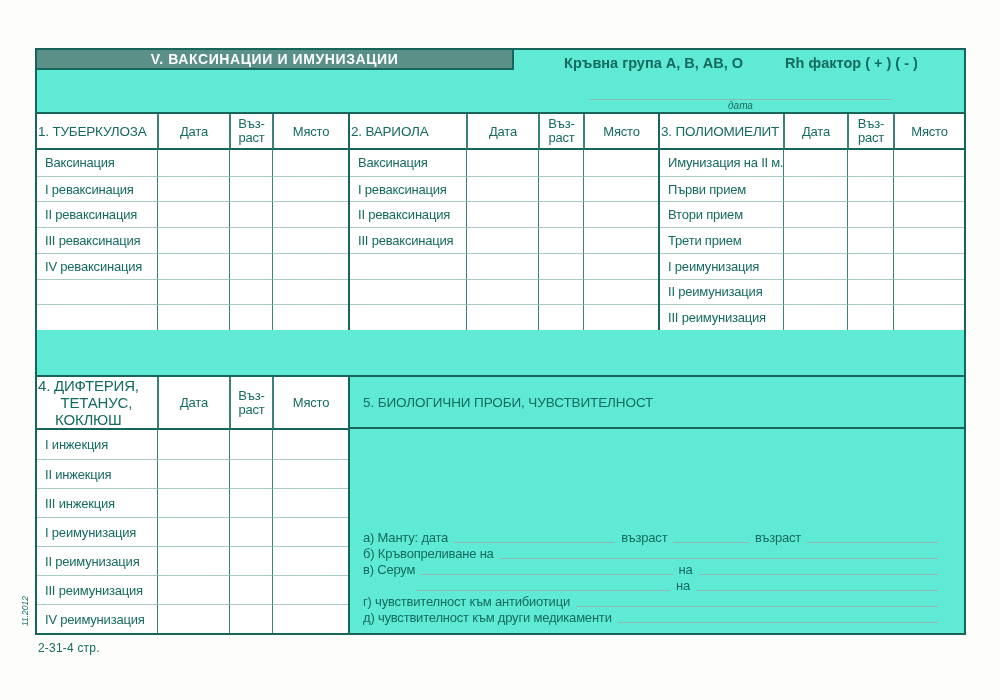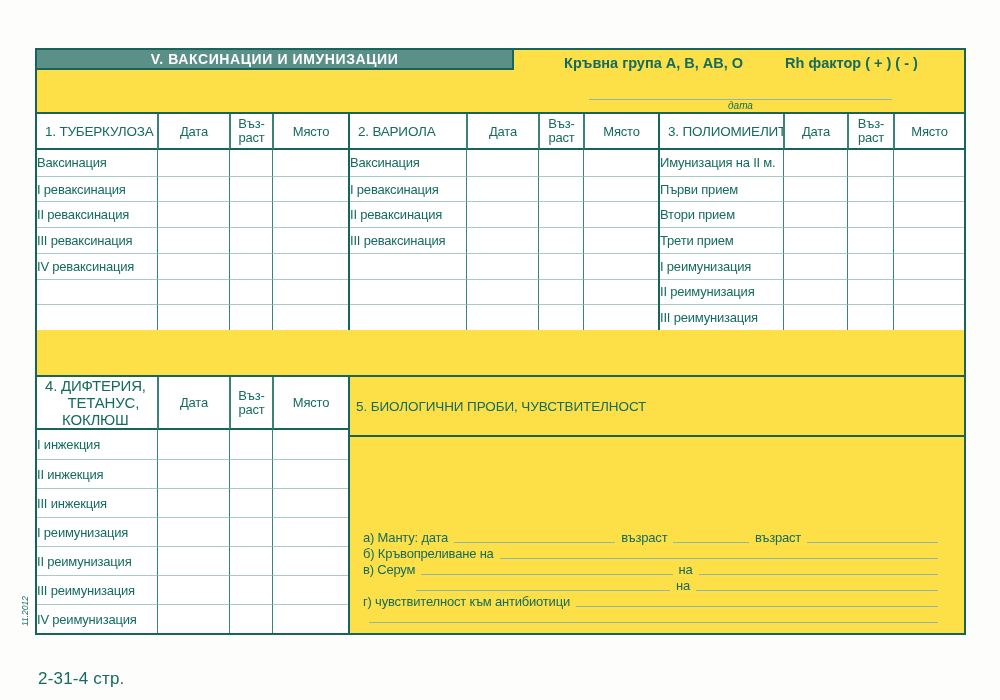--- a/index.html
+++ b/index.html
@@ -14,7 +14,7 @@
   html,body{width:1000px;height:700px;background:#fdfdfc;overflow:hidden}
   body{position:relative;font-family:"Liberation Sans","DejaVu Sans",sans-serif;color:var(--ink)}
 
-  .form{position:absolute;left:35px;top:48px;width:931px;height:587px;border:2px solid var(--dark);background:#fde047}
+  .form{position:absolute;left:35px;top:48px;width:931px;height:587px;border:2px solid var(--dark);background:#5eead4}
 
   
   .head{position:relative;height:62px}

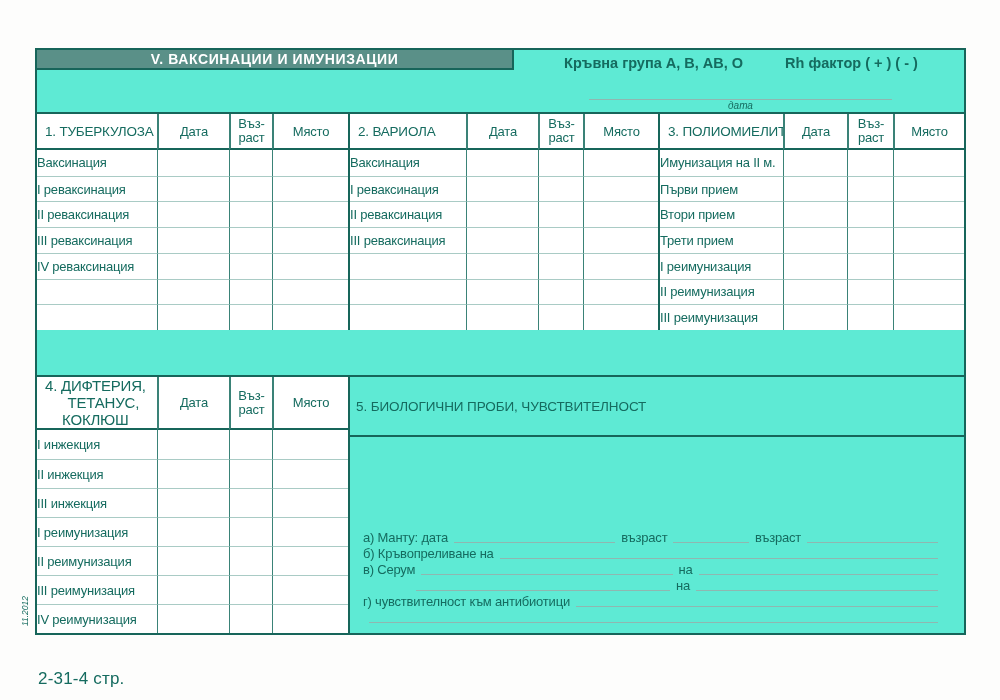--- a/index.html
+++ b/index.html
@@ -39,7 +39,7 @@
   .cell.vb-thin{border-left:1px solid var(--vline)}
   .cell.hb{border-top:1px solid var(--hline)}
   .cell.headrow{border-bottom:2px solid var(--dark);justify-content:center;text-align:center}
-  .cell.headrow.ttl{justify-content:flex-start;padding-left:8px;font-size:13.5px}
+  .cell.headrow.ttl{justify-content:flex-start;padding-left:1px;font-size:13.5px}
   .cell.lbl{}
   .twoline{line-height:1.05;text-align:center}
   .title-lines{line-height:1.15;font-size:15px}

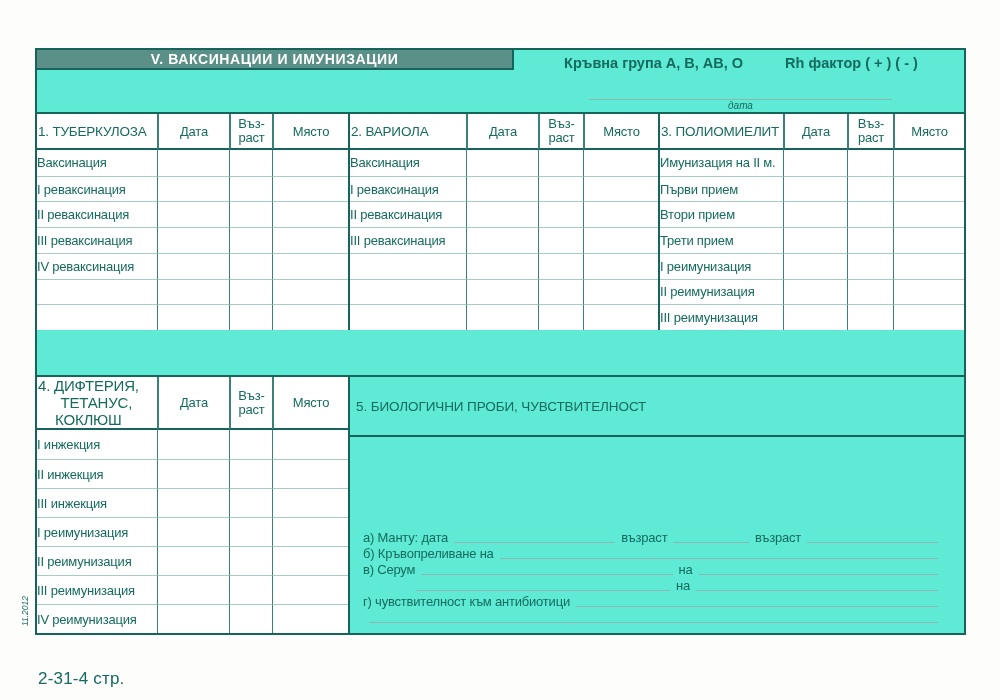--- a/index.html
+++ b/index.html
@@ -40,7 +40,7 @@
   .cell.hb{border-top:1px solid var(--hline)}
   .cell.headrow{border-bottom:2px solid var(--dark);justify-content:center;text-align:center}
   .cell.headrow.ttl{justify-content:flex-start;padding-left:1px;font-size:13.5px}
-  .cell.lbl{}
+  .cell.lbl{padding-left:8px}
   .twoline{line-height:1.05;text-align:center}
   .title-lines{line-height:1.15;font-size:15px}
   .title-lines .indent{padding-left:16px}

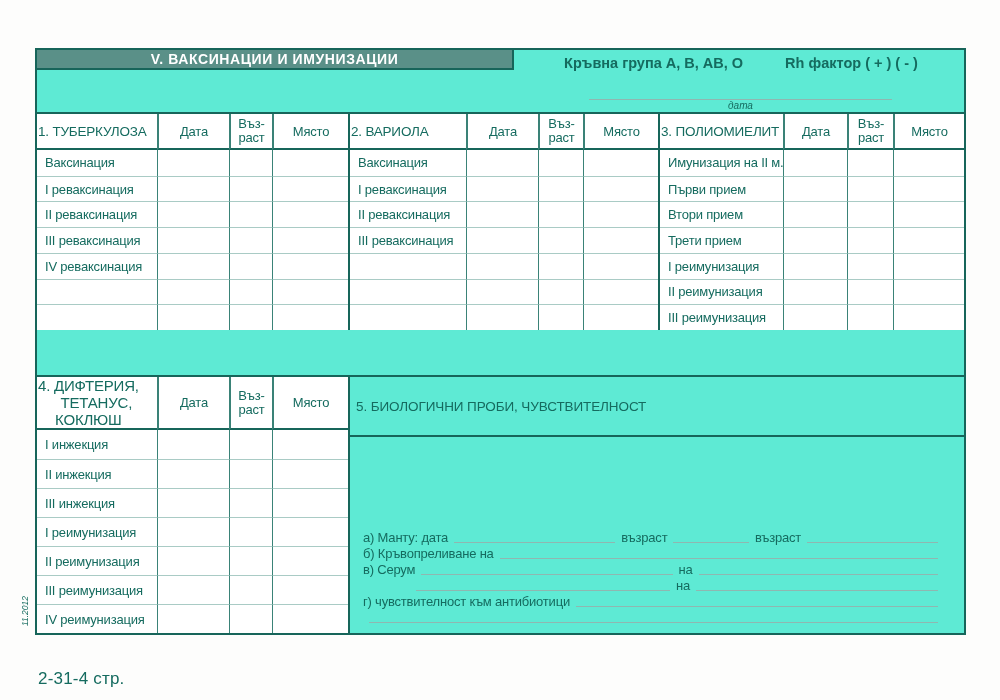--- a/index.html
+++ b/index.html
@@ -51,8 +51,8 @@
   .bottom{display:flex;height:258px;border-top:2px solid var(--dark)}
   .vtable.t4{grid-template-rows:53px repeat(7,1fr)}
   .s5{flex:1;display:flex;flex-direction:column}
-  .s5head{height:60px;border-bottom:2px solid var(--dark);display:flex;align-items:center;
-          padding-left:6px;font-size:13.5px;letter-spacing:-.1px}
+  .s5head{height:52px;border-bottom:2px solid var(--dark);display:flex;align-items:center;
+          padding-left:13px;font-size:13.5px;letter-spacing:-.1px}
   .s5body{flex:1;display:flex;flex-direction:column;justify-content:flex-end;
           padding:8px 20px 8px 13px}
   .s5row{display:flex;align-items:flex-end;font-size:13px;letter-spacing:-.2px;white-space:nowrap}

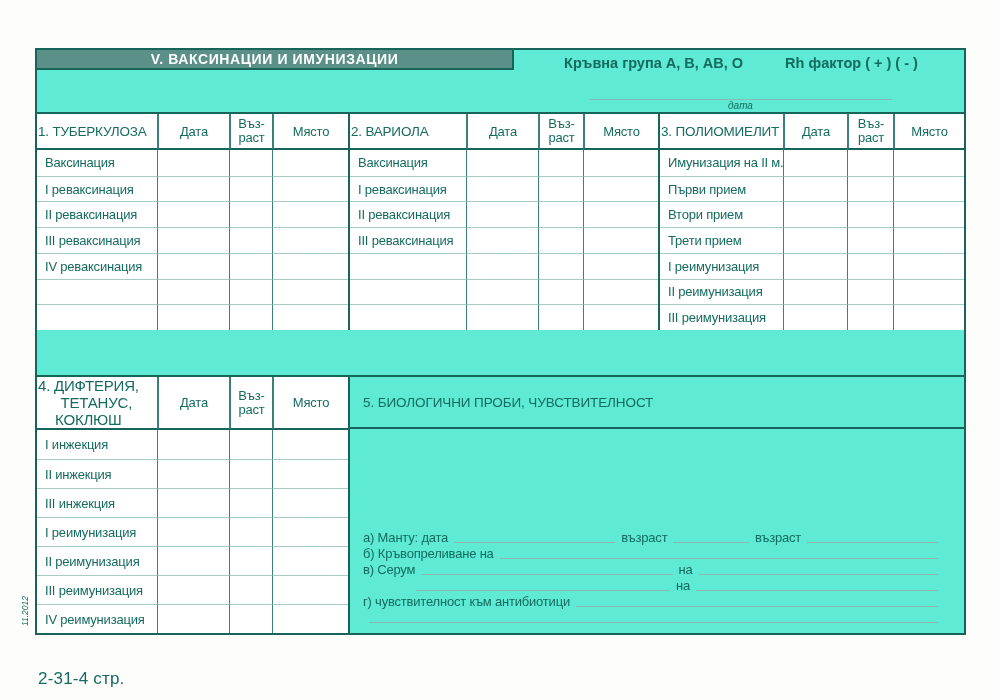--- a/index.html
+++ b/index.html
@@ -289,6 +289,7 @@
         </div>
 
         <div class="s5row">
+          <span>д) чувствителност към други медикаменти</span>
           <span class="u f1"></span>
         </div>
 

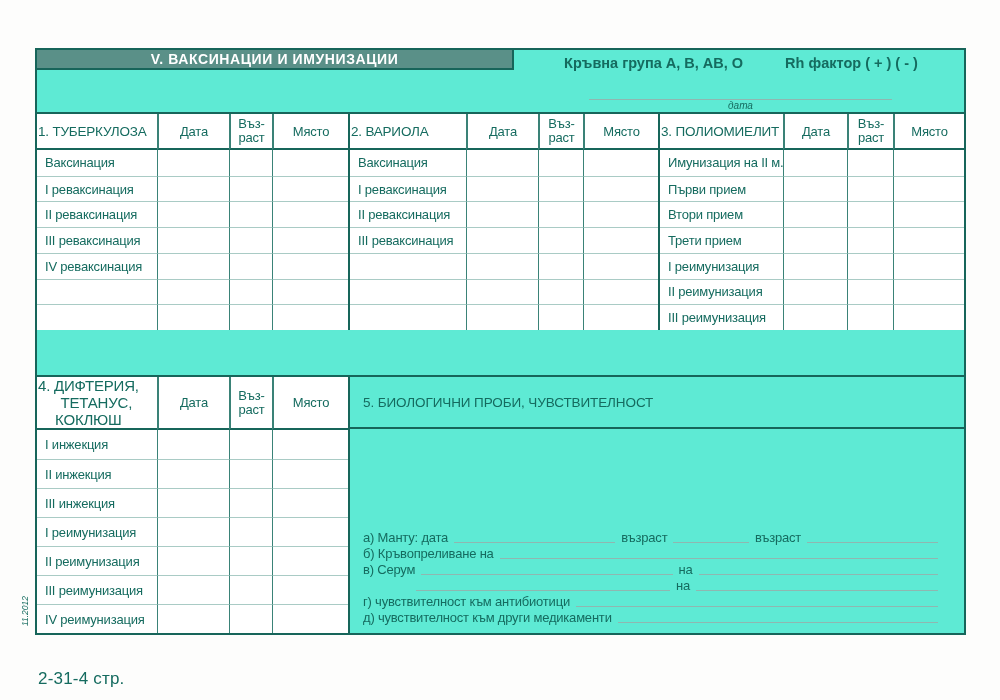--- a/index.html
+++ b/index.html
@@ -61,7 +61,7 @@
   .spacer{width:47px}
 
   
-  .form-code{position:absolute;left:38px;top:669px;font-size:17px;letter-spacing:.2px}
+  .form-code{position:absolute;left:38px;top:641px;font-size:12px;letter-spacing:.2px}
   .edition{position:absolute;left:1px;top:606px;width:48px;text-align:center;
            transform:rotate(-90deg);font-size:8.5px;font-style:italic}
 </style>

